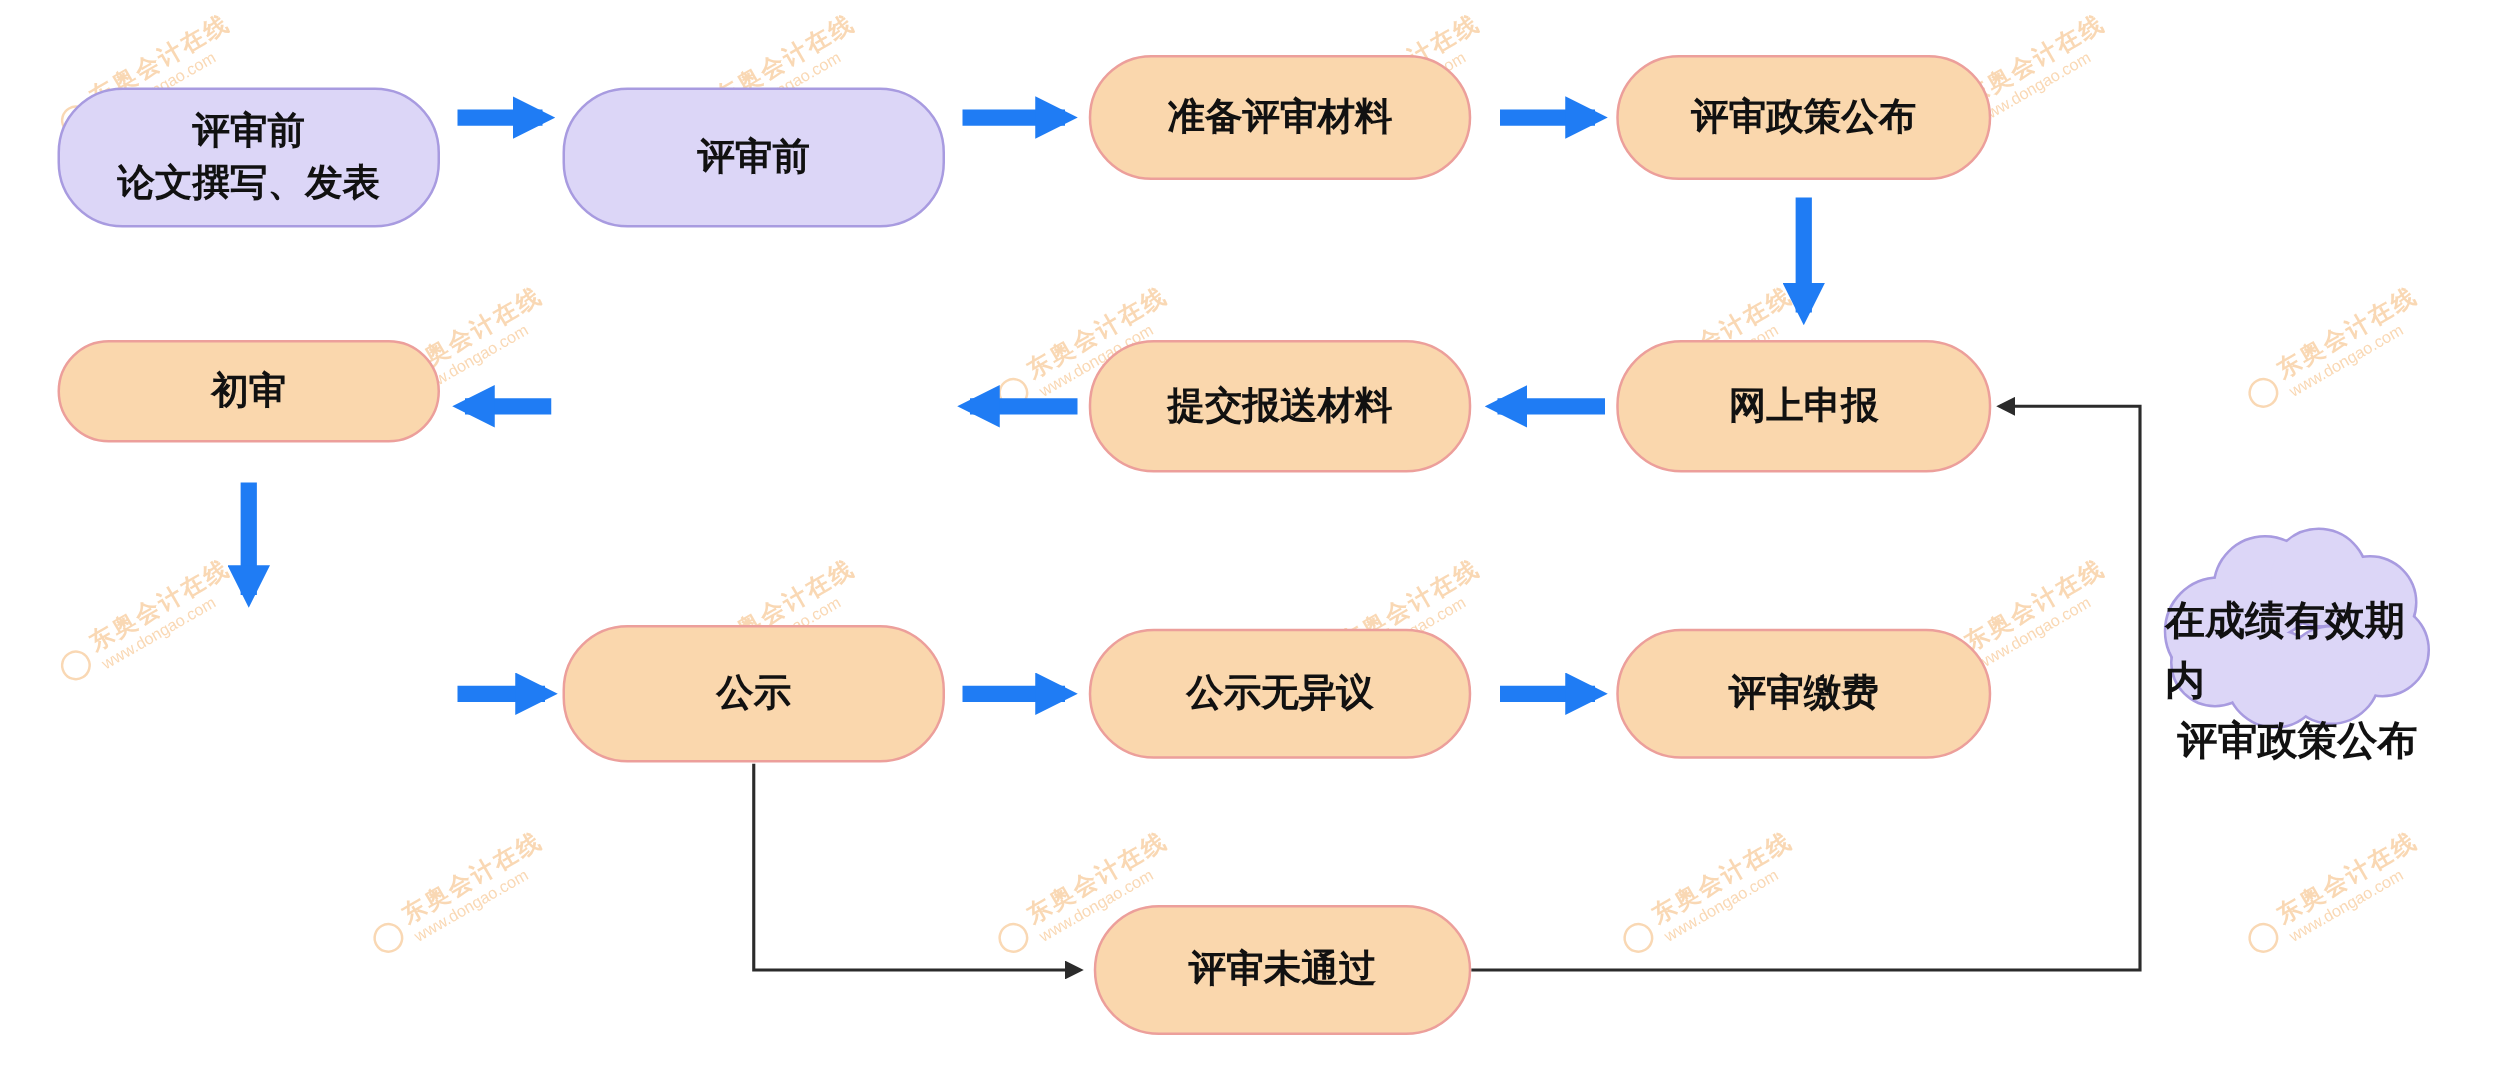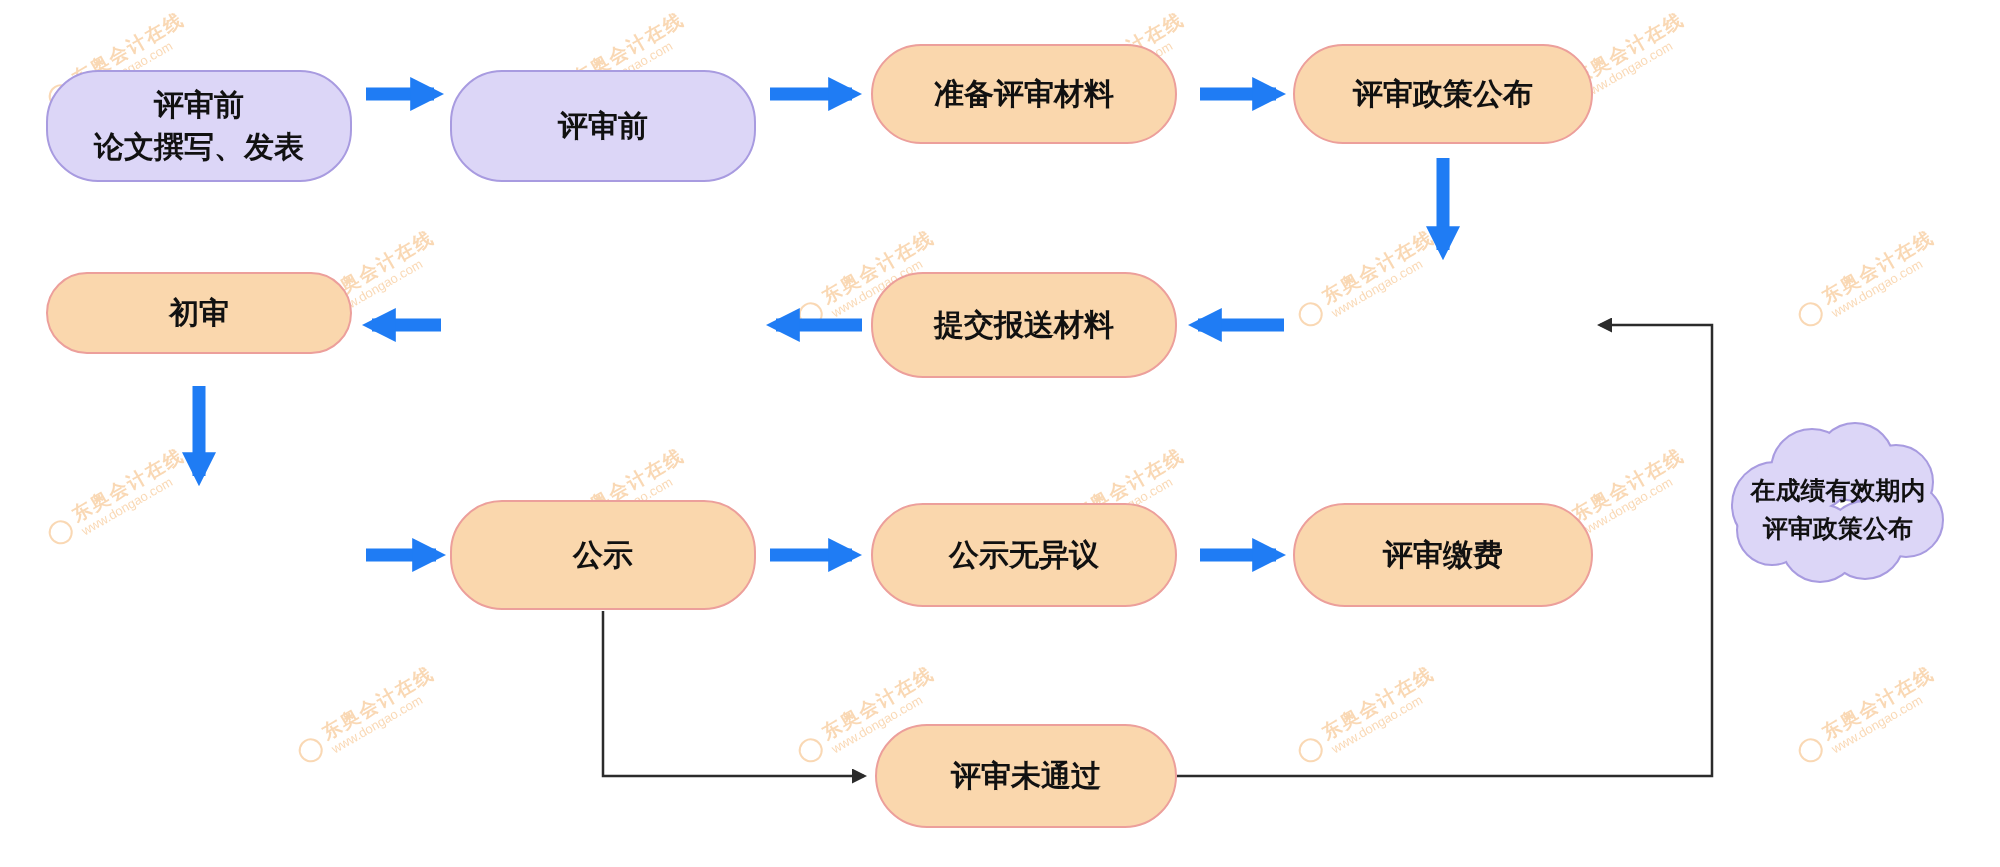--- a/index.html
+++ b/index.html
@@ -225,6 +225,9 @@
     <span>评审政策公布</span>
   </div>
 
+  <div class="node orange" style="left:1293px;top:272px;width:300px;height:106px">
+    <span>网上申报</span>
+  </div>
   <div class="node orange" style="left:871px;top:272px;width:306px;height:106px">
     <span>提交报送材料</span>
   </div>

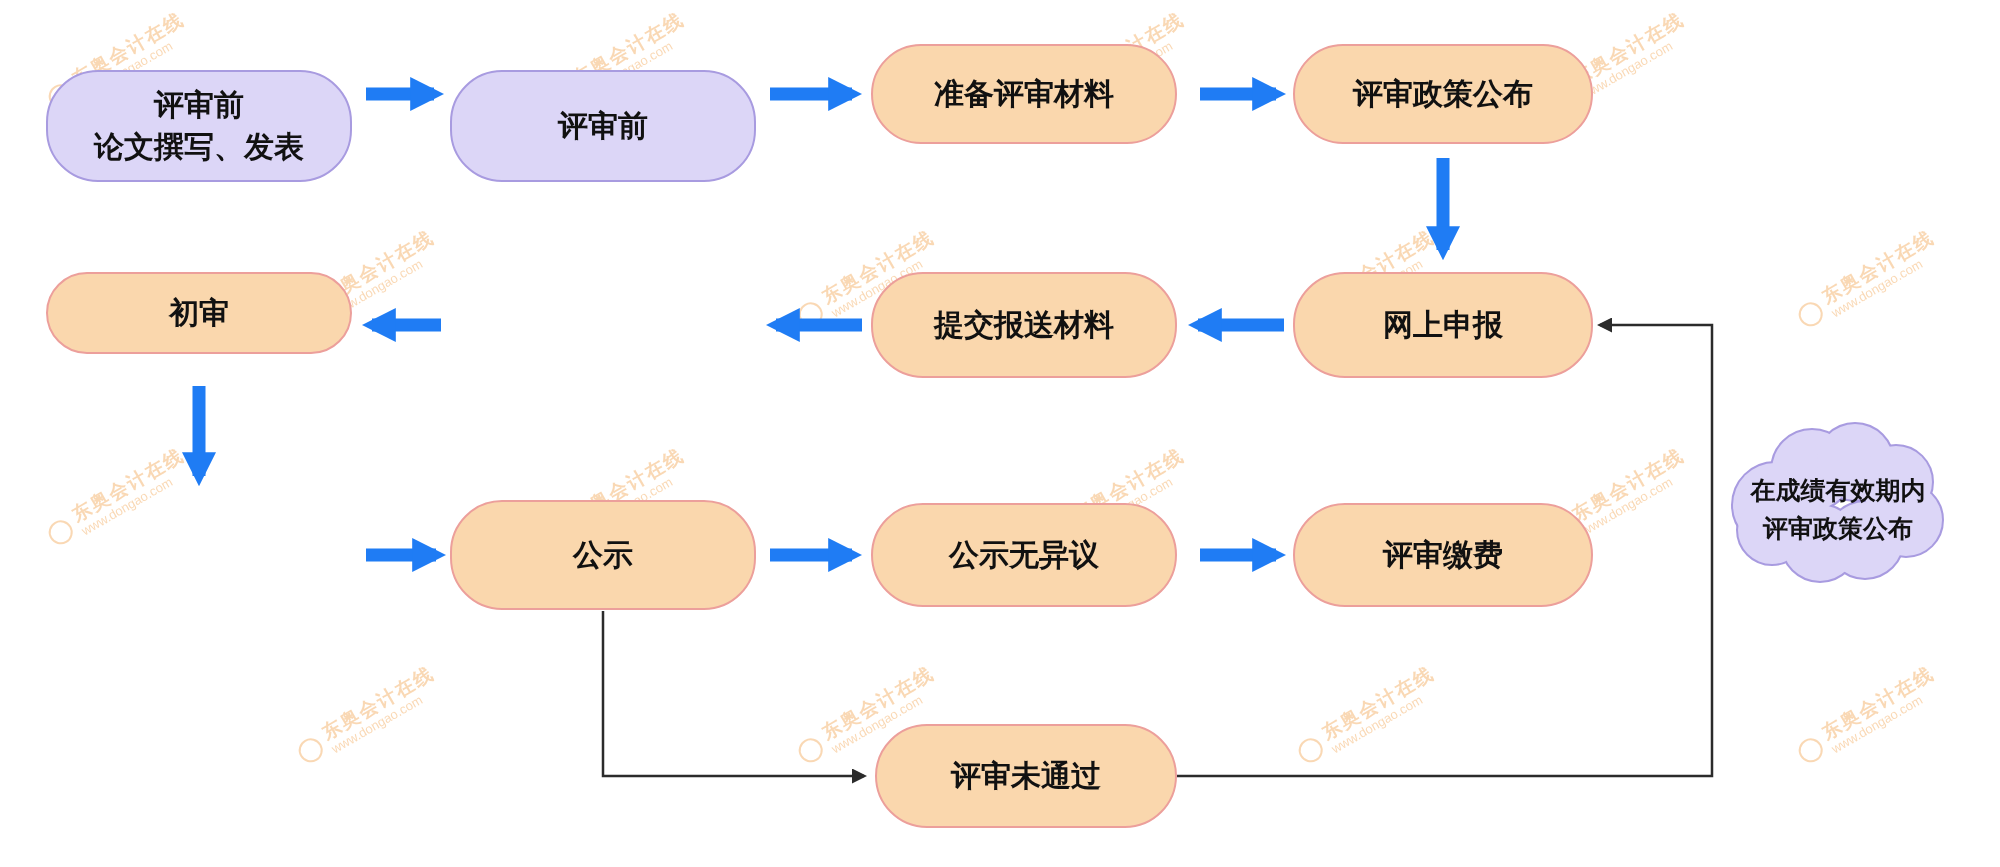--- a/index.html
+++ b/index.html
@@ -40,7 +40,7 @@
 
   .cloud-label{position:absolute;left:1732px;top:472px;width:212px;
         display:flex;flex-direction:column;align-items:center;justify-content:center;
-        font-size:25px;font-weight:600;color:var(--text);line-height:1.5;text-align:center;}
+        font-size:32px;font-weight:600;color:var(--text);line-height:1.5;text-align:left;}
 </style>
 </head>
 <body>

